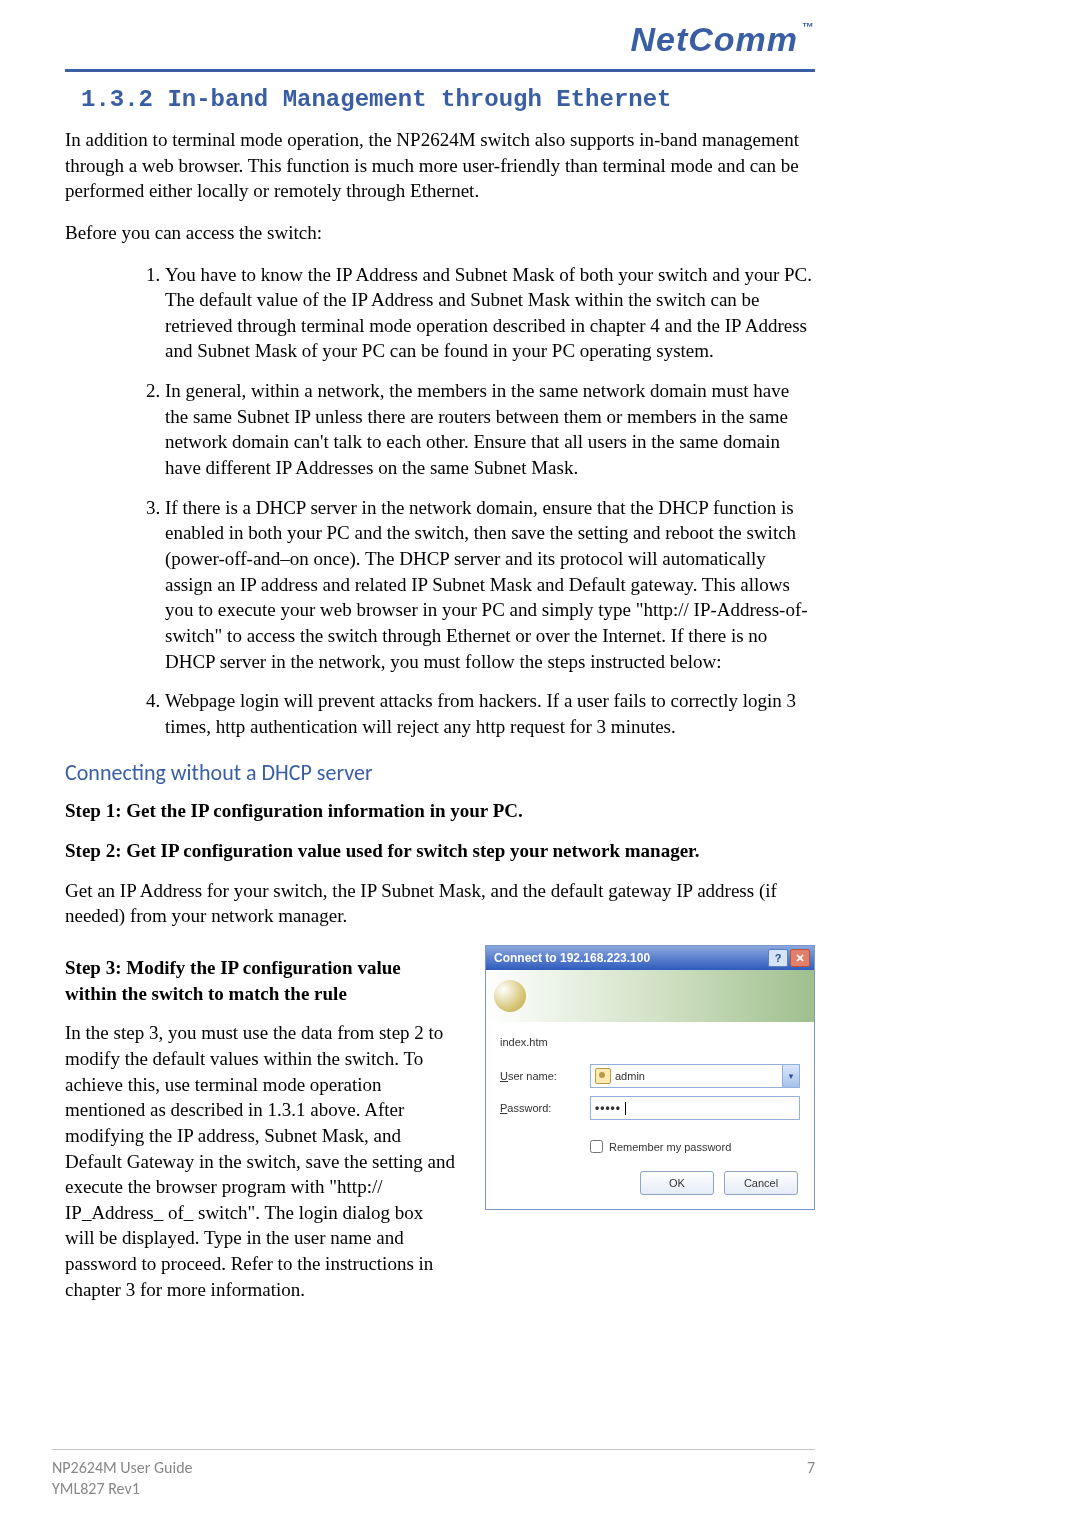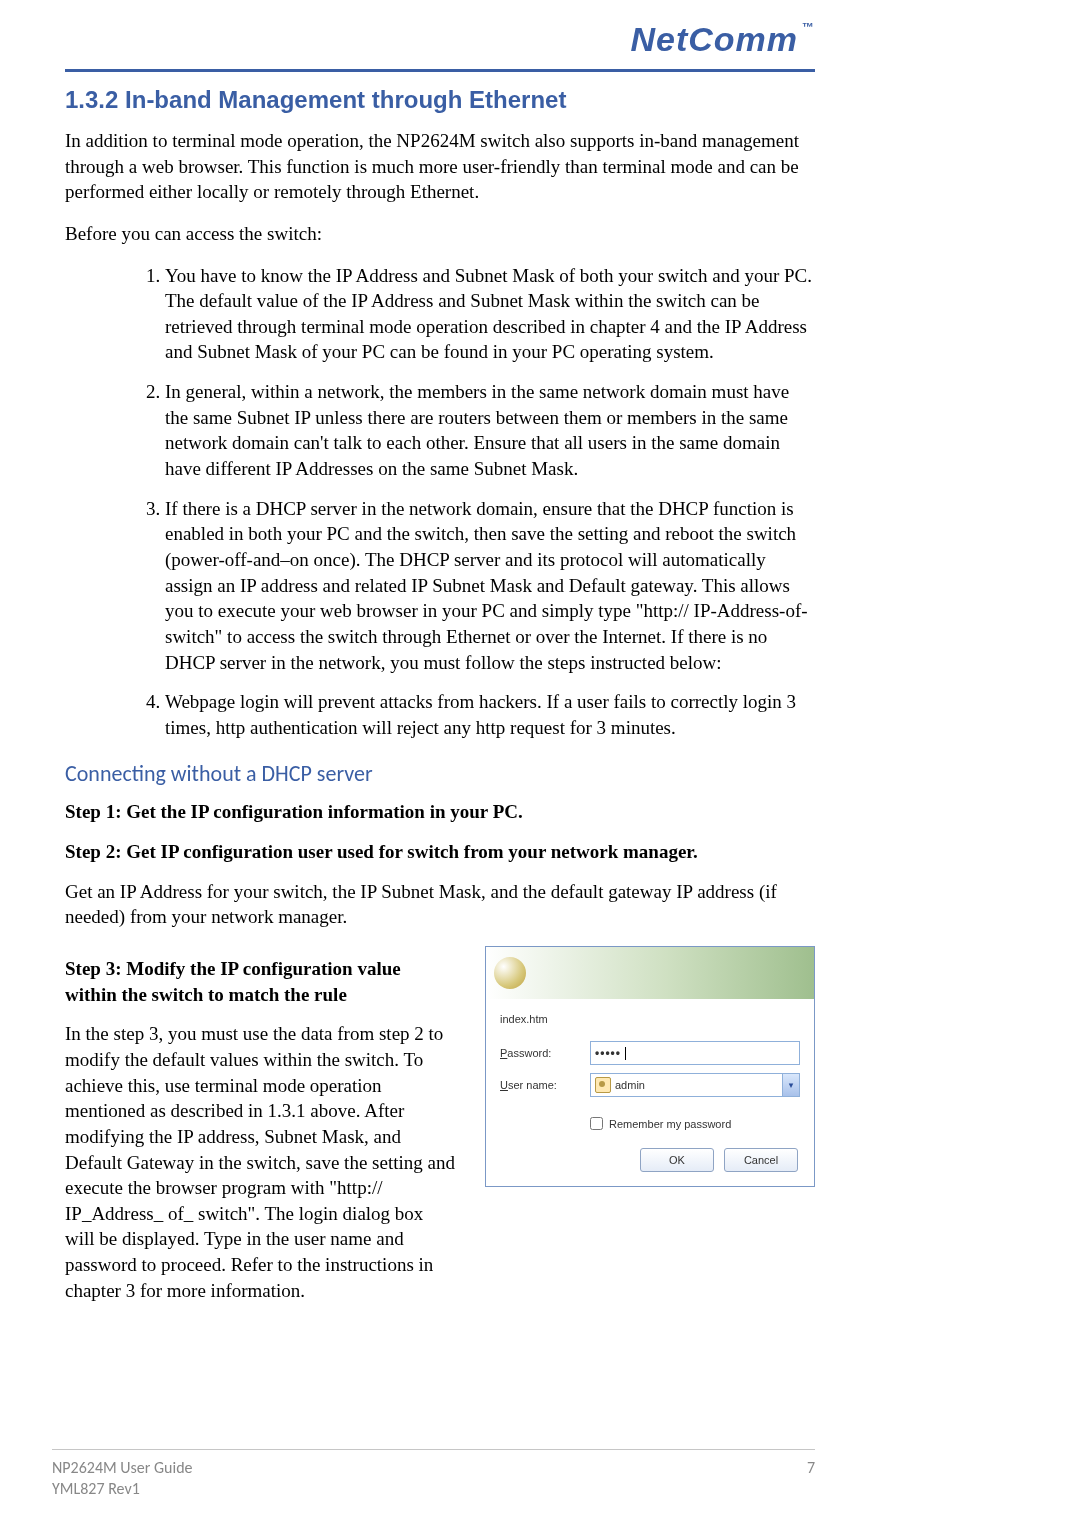--- a/index.html
+++ b/index.html
@@ -42,10 +42,10 @@
     font-style: normal;
   }
   h2.sect {
-    font-family: Liberation Sans, sans-serif;
+    font-family: Liberation Mono, monospace;
     color: #3a5ea4;
     font-size: 24px;
-    margin: 6px 0 14px 0;
+    margin: 6px 0 14px 16px;
     font-weight: 600;
   }
   h3.sub {

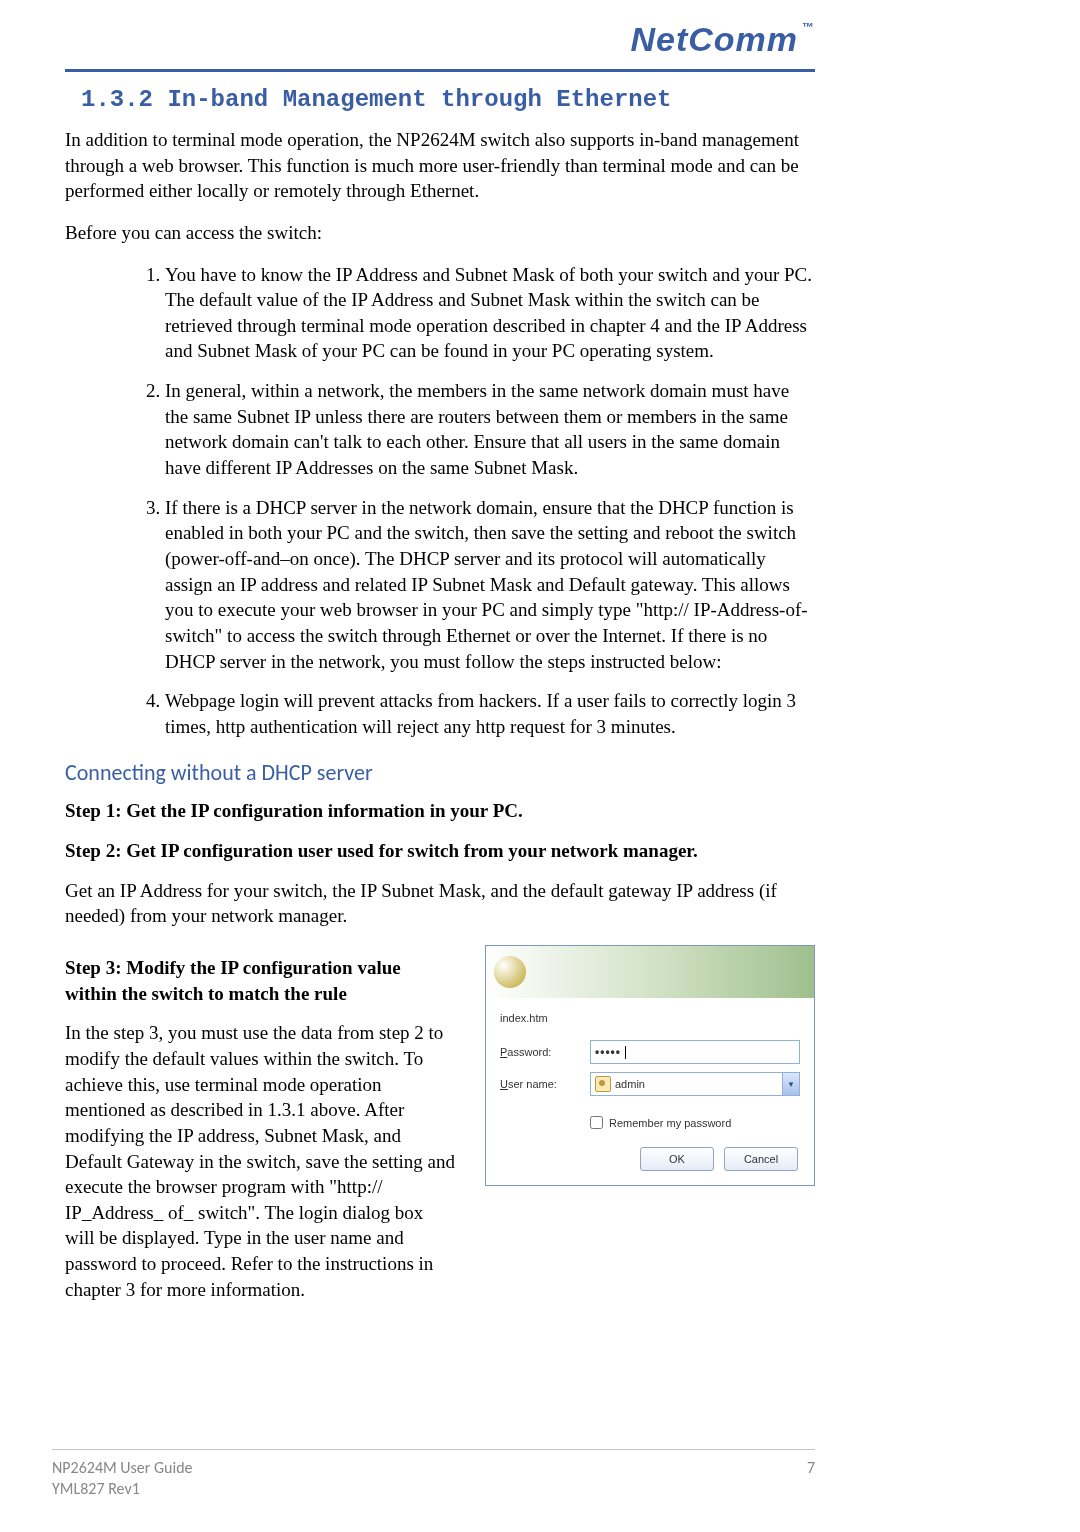--- a/index.html
+++ b/index.html
@@ -227,7 +227,7 @@
 
 
   <p class="boldstep">Step 1: Get the IP configuration information in your PC.</p>
-  <p class="boldstep">Step 2: Get IP configuration user used for switch from your network manager.</p>
+  <p class="boldstep">Step 2: Get IP configuration value used for switch step your network manager.</p>
   <p>Get an IP Address for your switch, the IP Subnet Mask, and the default gateway IP address (if needed) from your network manager.</p>
 
   <div class="two-col">

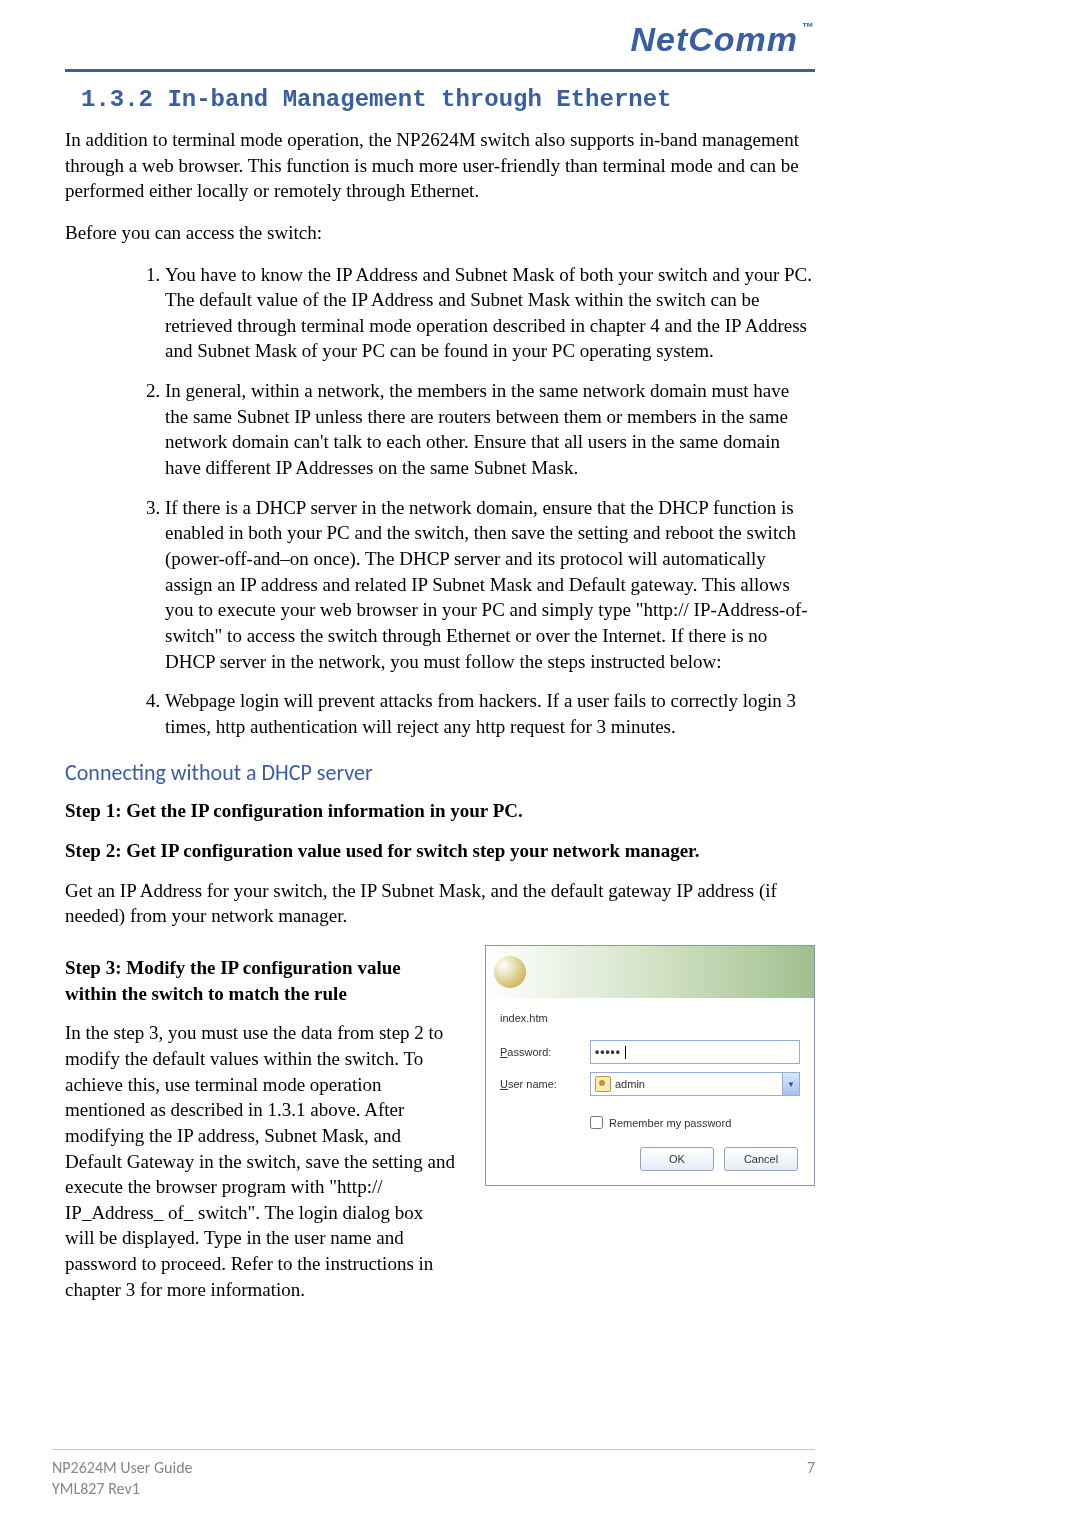--- a/index.html
+++ b/index.html
@@ -237,6 +237,13 @@
     </div>
 
     <div class="dialog">
+      <div class="dlg-title">
+        <span>Connect to 192.168.223.100</span>
+        <div class="dlg-title-btns">
+          <div class="tb-btn">?</div>
+          <div class="tb-btn tb-close">✕</div>
+        </div>
+      </div>
       <div class="dlg-banner">
         <div class="keys"></div>
       </div>

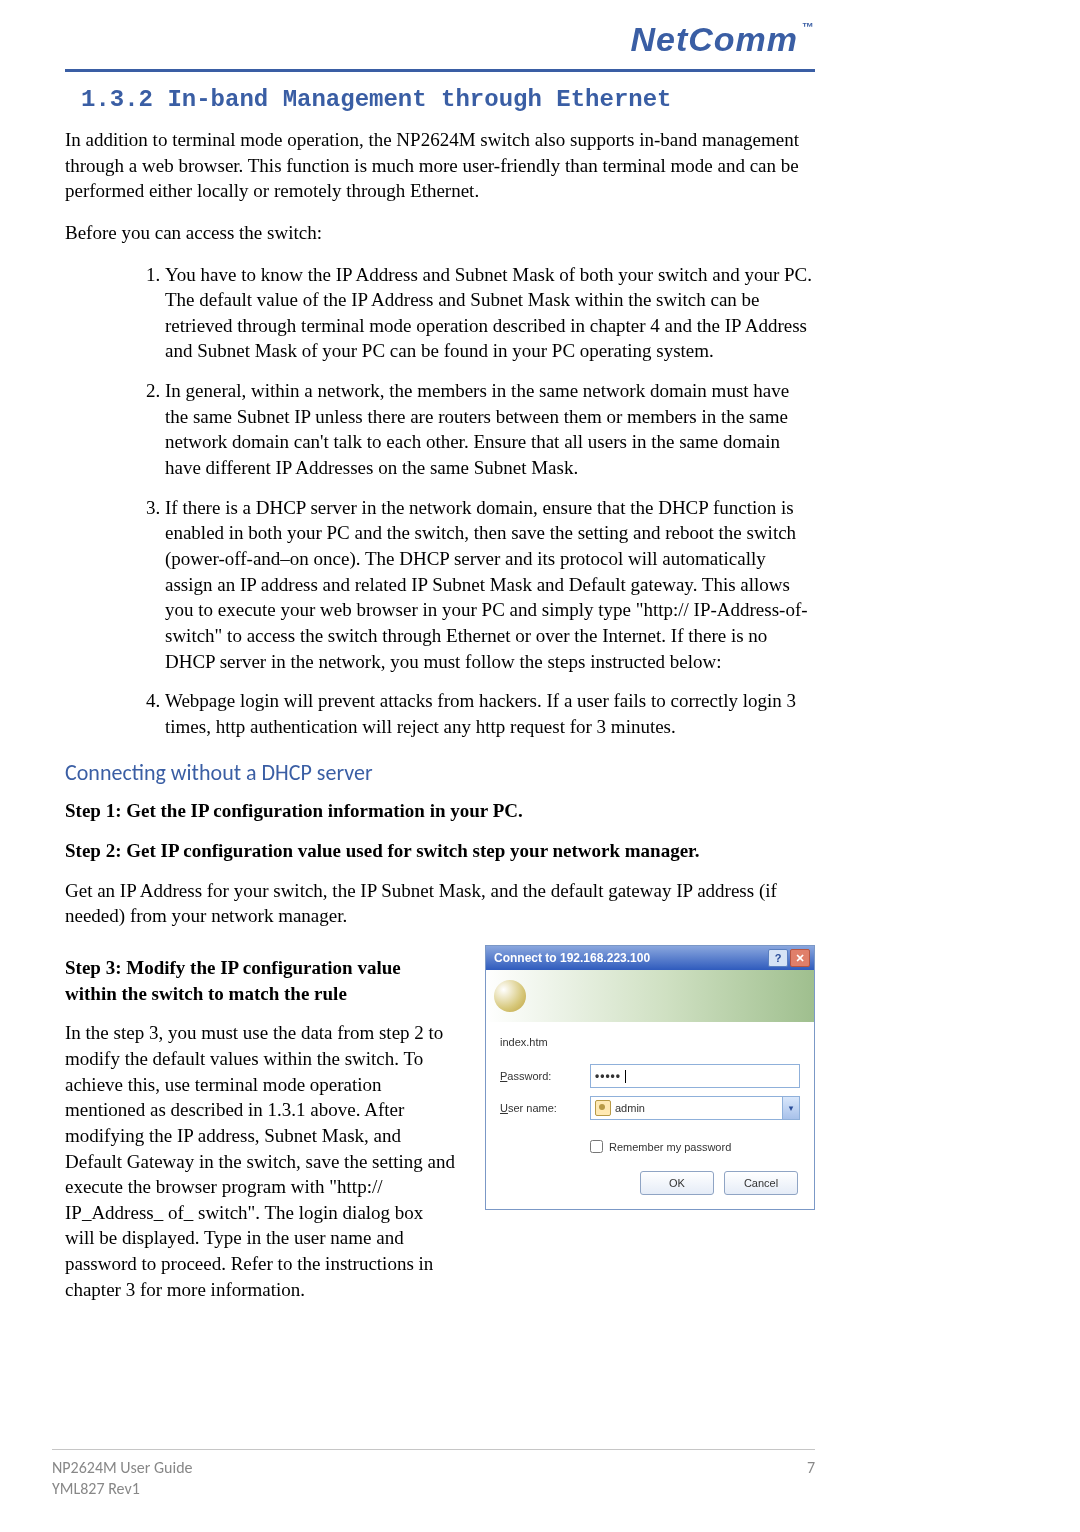--- a/index.html
+++ b/index.html
@@ -251,20 +251,20 @@
         <div class="dlg-page">index.htm</div>
 
         <div class="dlg-row">
-          <label><span class="u">P</span><span>assword:</span></label>
-          <div class="dlg-input">
-            <span class="dlg-pw">•••••</span>
-              <span class="pw-cursor"></span>
-          </div>
-        </div>
-
-        <div class="dlg-row">
           <label><span class="u">U</span><span>ser name:</span></label>
           <div class="dlg-input dlg-select">
             <span class="user-icon"></span>
             <span>admin</span>
             <span style="flex:1"></span>
             <span class="arrow">▾</span>
+          </div>
+        </div>
+
+        <div class="dlg-row">
+          <label><span class="u">P</span><span>assword:</span></label>
+          <div class="dlg-input">
+            <span class="dlg-pw">•••••</span>
+              <span class="pw-cursor"></span>
           </div>
         </div>
 

